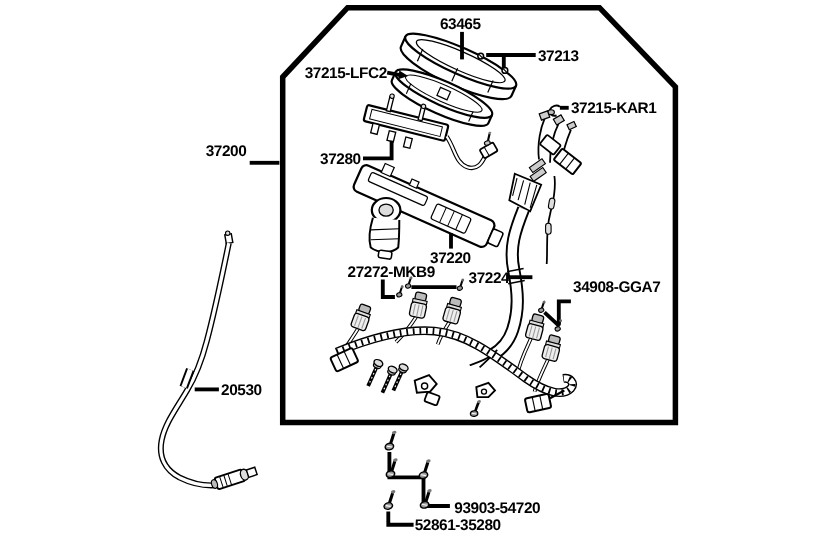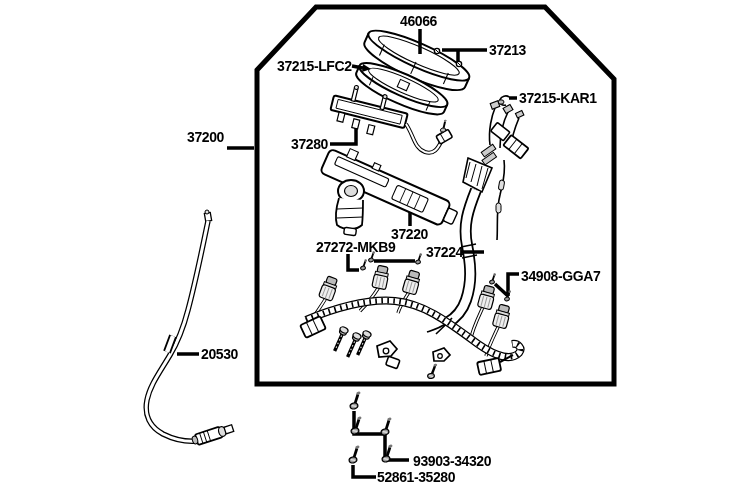--- a/index.html
+++ b/index.html
@@ -291,7 +291,7 @@
   </g>
 </svg>
 
-<div class="lbl l-37211">46066</div>
+<div class="lbl l-37211">63465</div>
 <div class="lbl l-37213">37213</div>
 <div class="lbl l-lfc2">37215-LFC2</div>
 <div class="lbl l-kar1">37215-KAR1</div>

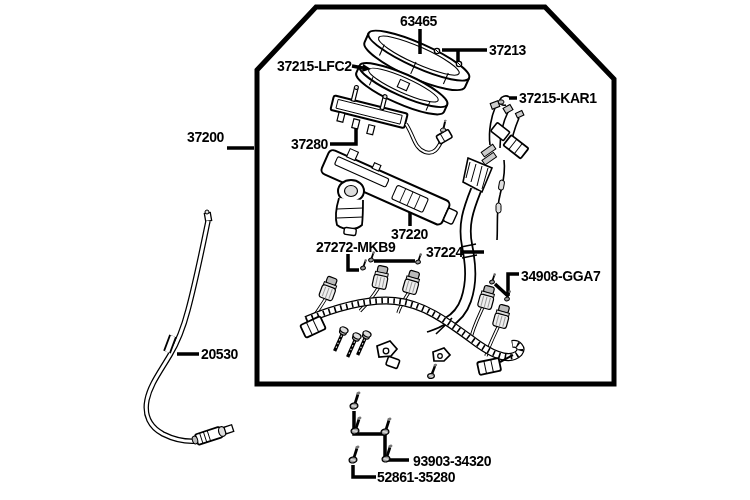--- a/index.html
+++ b/index.html
@@ -18,7 +18,7 @@
   .l-37220{left:391px;top:227px;}
   .l-mkb9{left:316px;top:240px;}
   .l-37224{left:426px;top:245px;}
-  .l-gga7{left:521px;top:269px;}
+  .l-gga7{left:521px;top:253px;}
   .l-44830{left:201px;top:347px;}
   .l-34320{left:413px;top:454px;}
   .l-35280{left:377px;top:470px;}

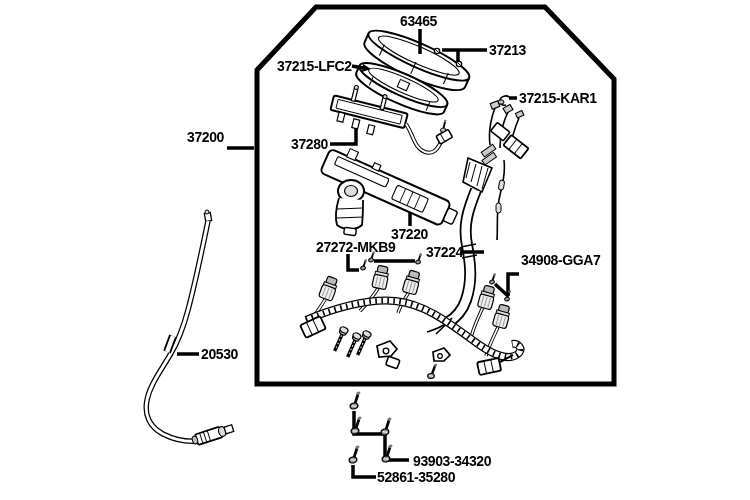--- a/index.html
+++ b/index.html
@@ -302,7 +302,7 @@
 <div class="lbl l-37224">37224</div>
 <div class="lbl l-gga7">34908-GGA7</div>
 <div class="lbl l-44830">20530</div>
-<div class="lbl l-34320">93903-34320</div>
+<div class="lbl l-34320">93903-54720</div>
 <div class="lbl l-35280">52861-35280</div>
 
 </div>

